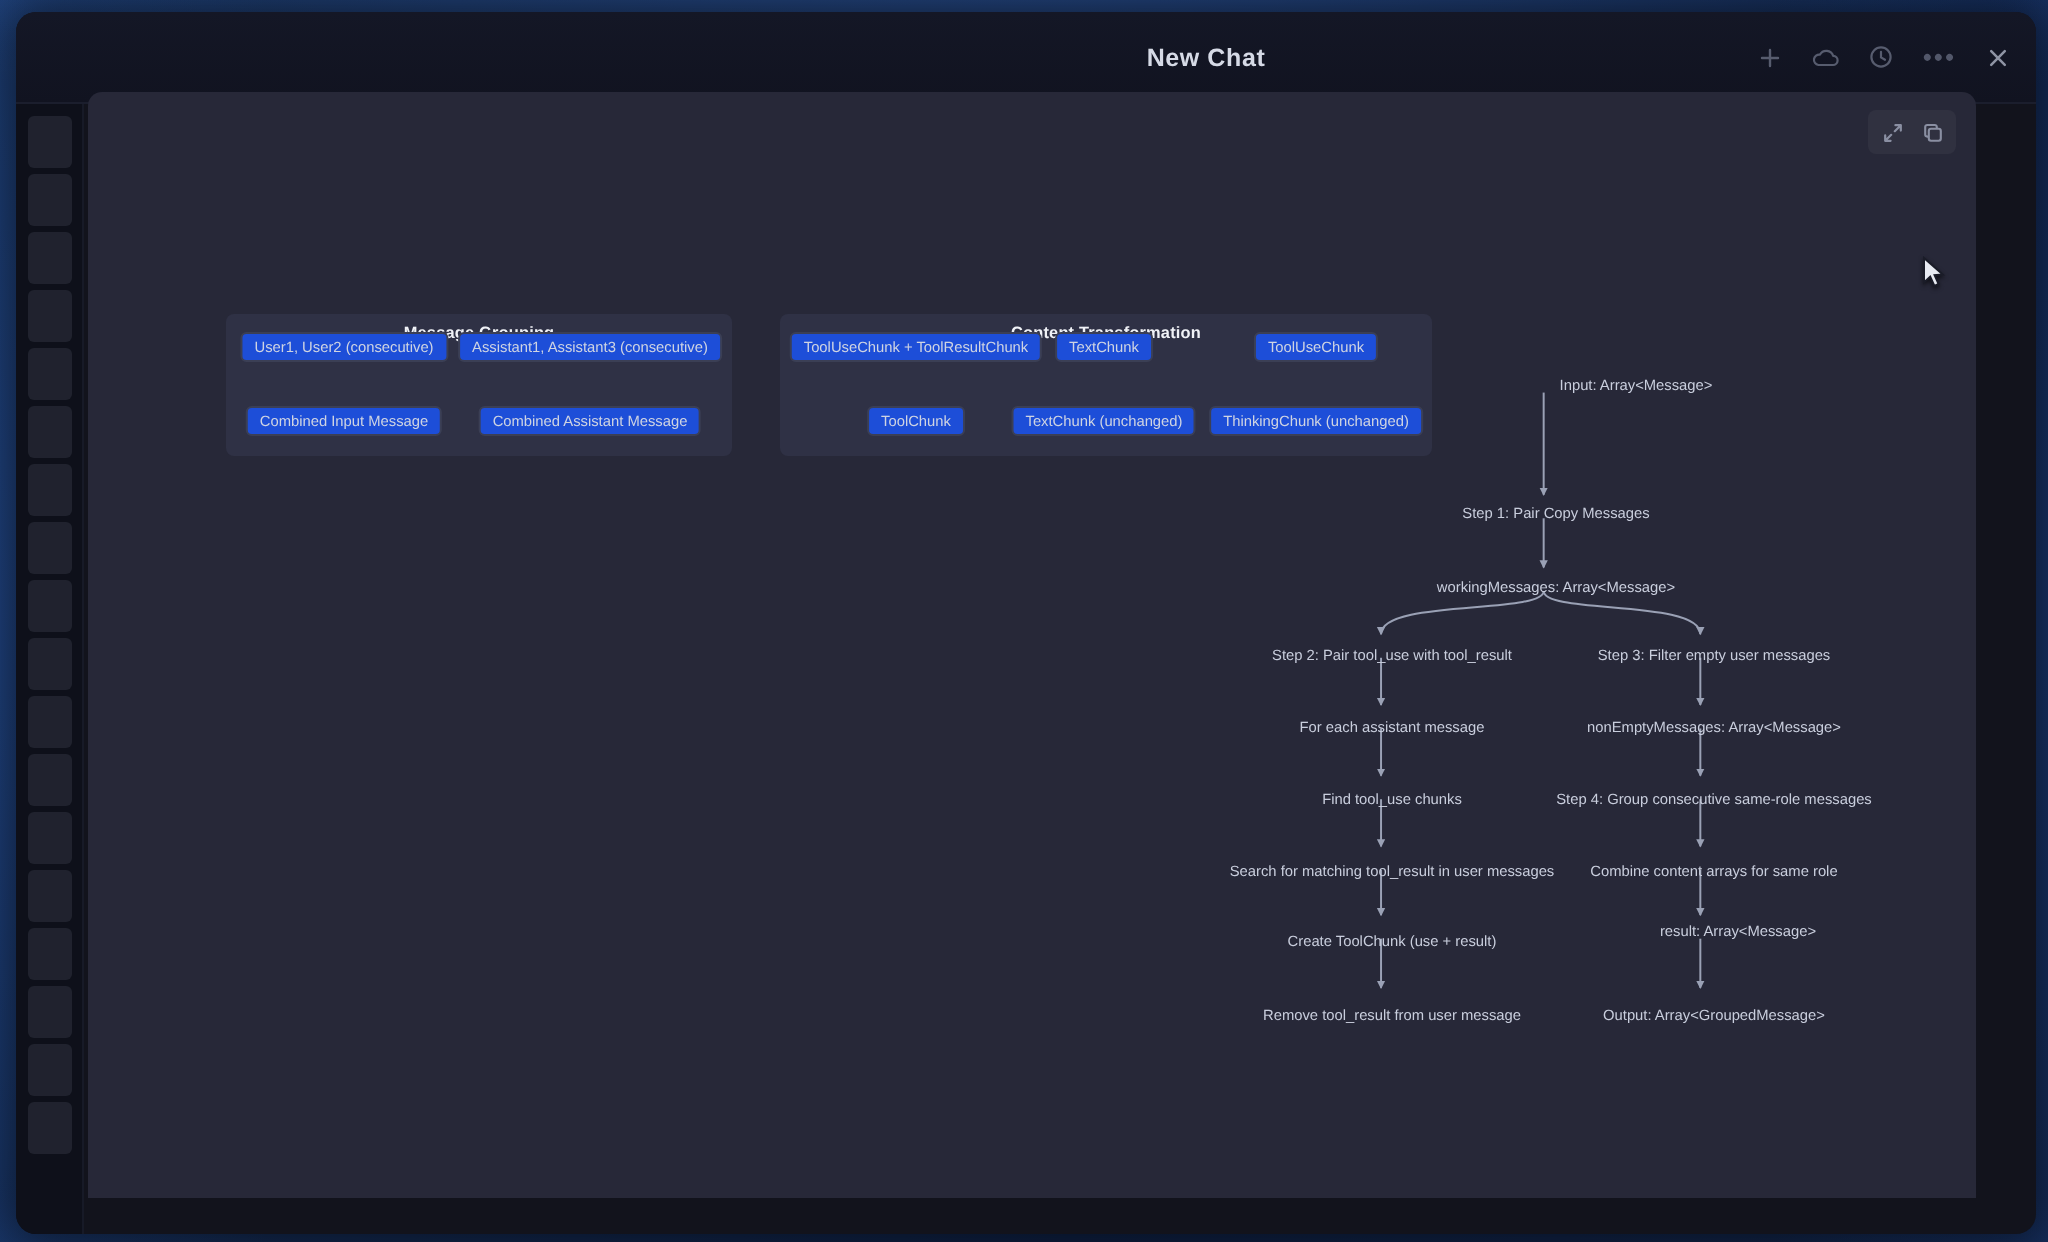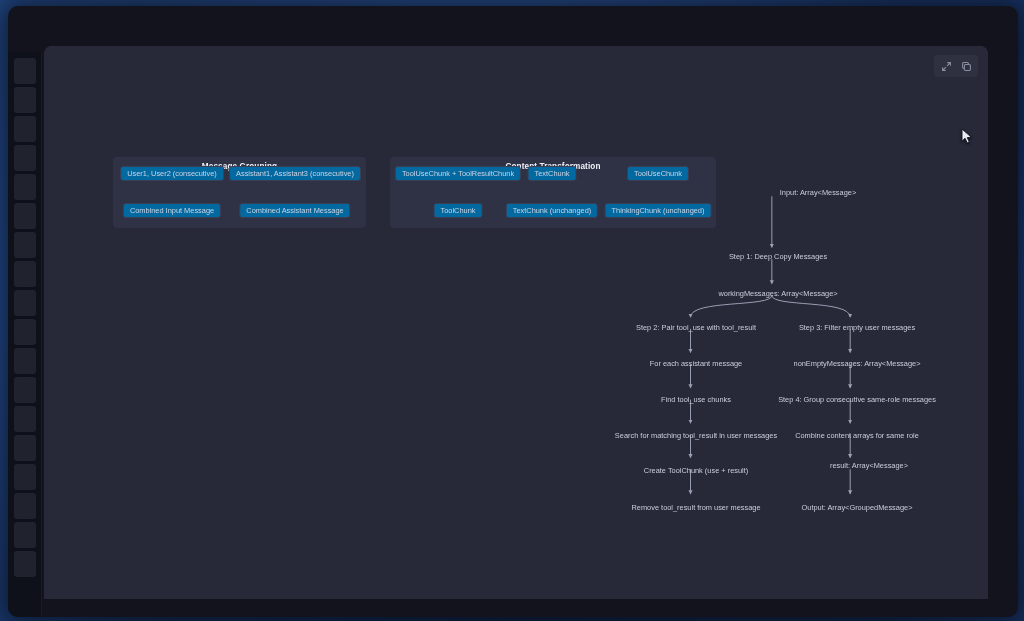--- a/index.html
+++ b/index.html
@@ -192,6 +192,35 @@
 
   <div id="window">
 
+    <div id="titlebar">
+      <div class="tb-left"></div>
+      <div class="tb-title">New Chat</div>
+
+      <div class="tb-actions">
+        <div class="tb-icon">
+          <svg width="12" height="12" viewBox="0 0 12 12" fill="none" stroke="currentColor" stroke-width="1.2" stroke-linecap="round">
+            <path d="M6 2v8M2 6h8"></path>
+          </svg>
+        </div>
+        <div class="tb-icon">
+          <svg width="14" height="12" viewBox="0 0 14 12" fill="none" stroke="currentColor" stroke-width="1.1" stroke-linejoin="round">
+            <path d="M3.2 9.5h7.2a2.3 2.3 0 0 0 .2-4.6A3.6 3.6 0 0 0 4 4.3a2.6 2.6 0 0 0-.8 5.2z"></path>
+          </svg>
+        </div>
+        <div class="tb-icon">
+          <svg width="13" height="13" viewBox="0 0 13 13" fill="none" stroke="currentColor" stroke-width="1.1" stroke-linecap="round">
+            <circle cx="6.5" cy="6.5" r="4.8"></circle>
+            <path d="M6.5 3.9v2.8l2 1.2"></path>
+          </svg>
+        </div>
+        <div class="tb-dots">•••</div>
+        <div class="tb-icon">
+          <svg width="12" height="12" viewBox="0 0 12 12" fill="none" stroke="#b9bfd0" stroke-width="1.25" stroke-linecap="round">
+            <path d="M2.6 2.6l6.8 6.8M9.4 2.6l-6.8 6.8"></path>
+          </svg>
+        </div>
+      </div>
+    </div>
 
     <div id="rail">
       <div class="rail-item"></div>

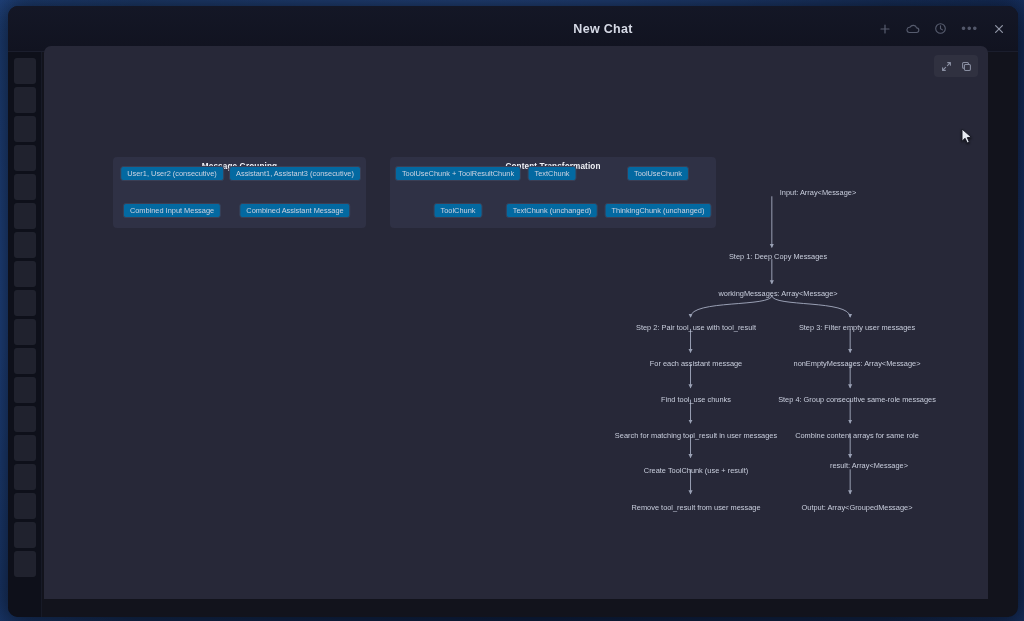--- a/index.html
+++ b/index.html
@@ -126,7 +126,7 @@
   }
   .node {
     position: absolute;
-    background: #0369a1;
+    background: #1d4ed8;
     border: 1px solid #3b3f55;
     border-radius: 3px;
     color: #cfd4e2;

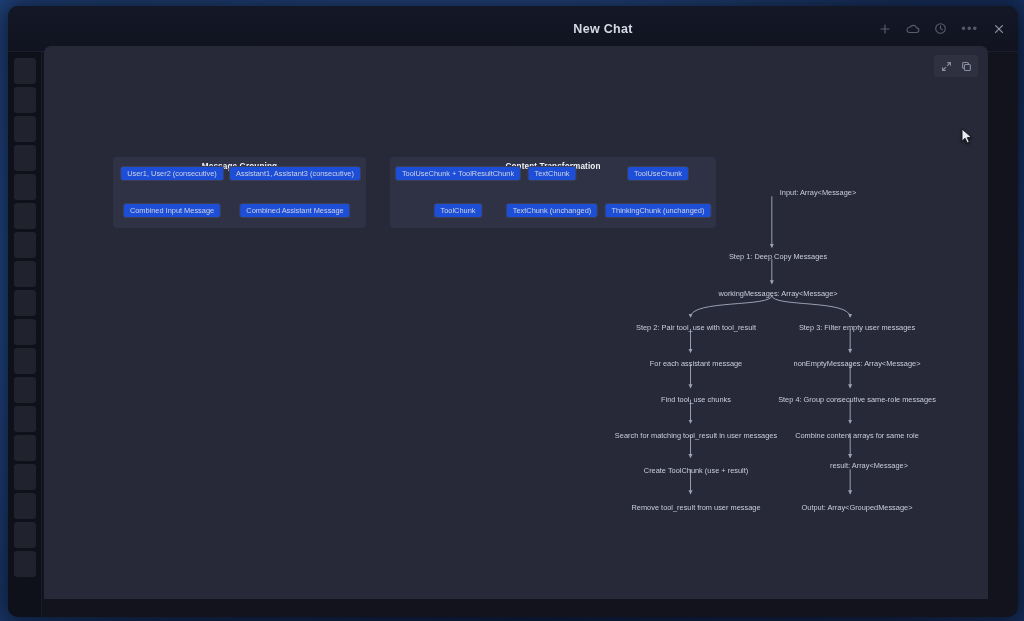--- a/index.html
+++ b/index.html
@@ -305,7 +305,7 @@
           <div class="node" style="left: 508px; top: 157px;">TextChunk (unchanged)</div>
           <div class="node" style="left: 614px; top: 157px;">ThinkingChunk (unchanged)</div>
           <div class="plain" style="left: 734px; top: 143px; margin-left: 40px;">Input: Array&lt;Message&gt;</div>
-          <div class="plain" style="left: 734px; top: 207px;">Step 1: Deep Copy Messages</div>
+          <div class="plain" style="left: 734px; top: 207px;">Step 1: Pair Copy Messages</div>
           <div class="plain" style="left: 734px; top: 244px;">workingMessages: Array&lt;Message&gt;</div>
           <div class="plain" style="left: 652px; top: 278px;">Step 2: Pair tool_use with tool_result</div>
           <div class="plain" style="left: 813px; top: 278px;">Step 3: Filter empty user messages</div>

